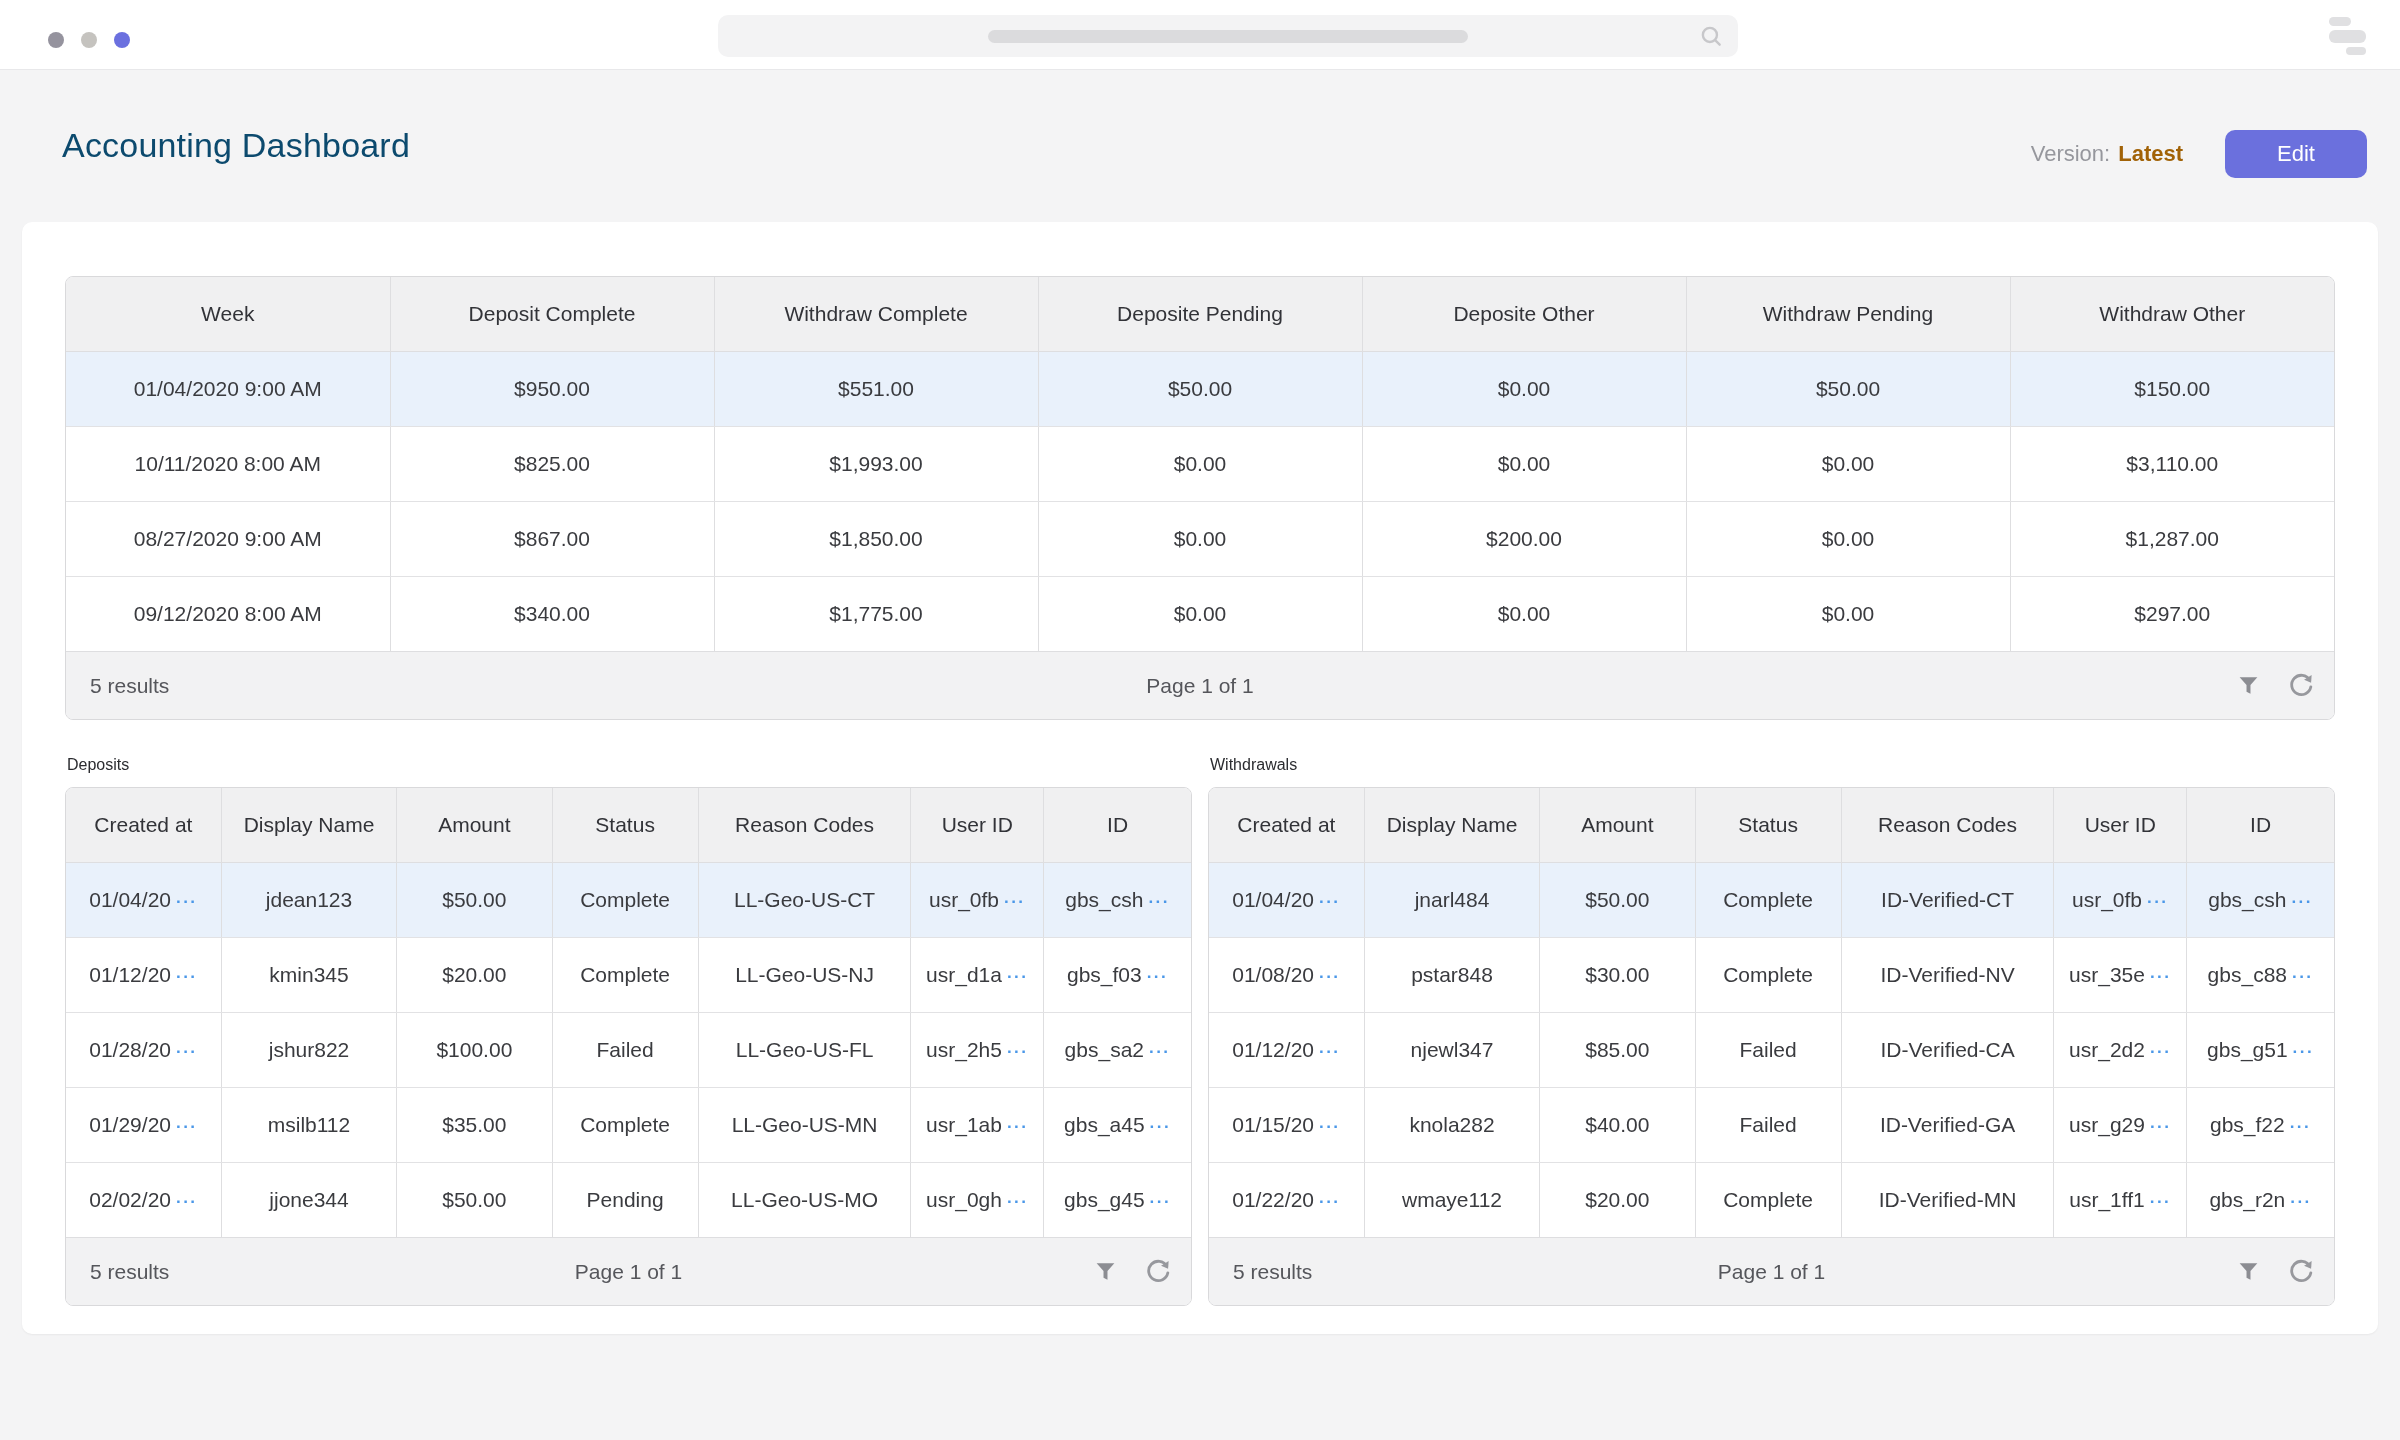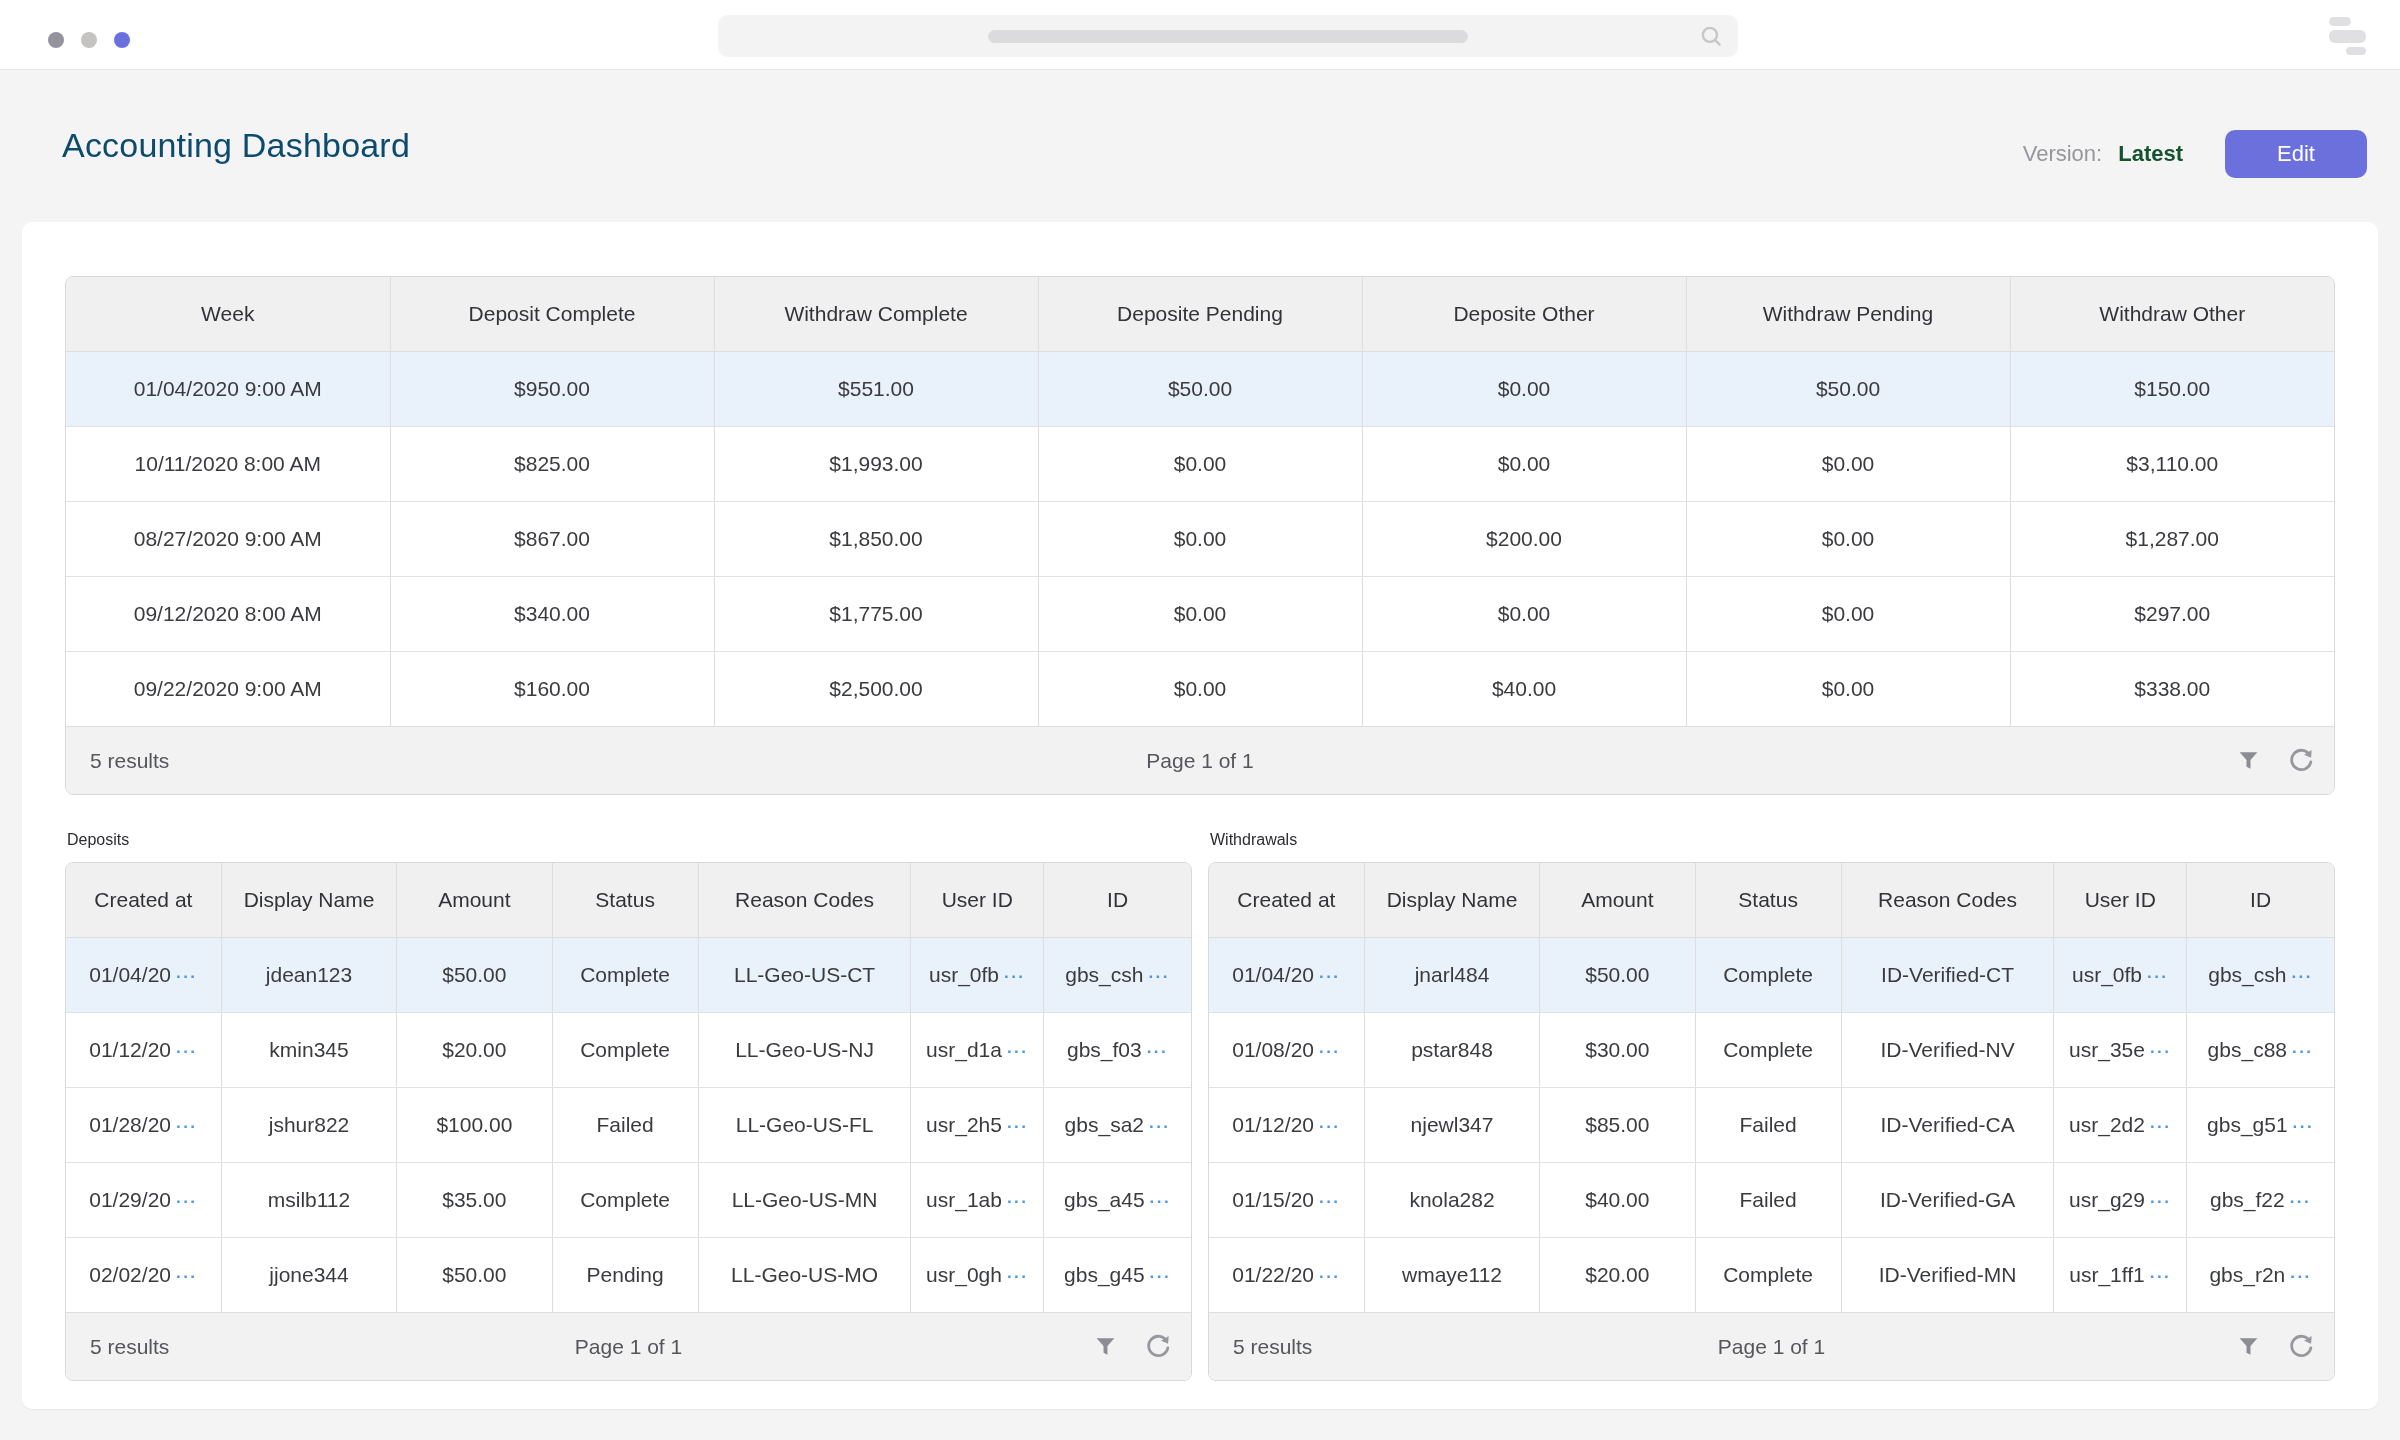--- a/index.html
+++ b/index.html
@@ -30,7 +30,7 @@
   .page-title{position:absolute;left:50px;top:44px;margin:12px;font-size:34px;font-weight:500;color:#0c4a6e;letter-spacing:.2px}
   .header-right{position:absolute;right:33px;top:52px;height:64px;display:flex;align-items:center;gap:42px}
   .version{font-size:22px;color:#96979D}
-  .version-value{color:#14532d;font-weight:700;margin-left:16px}
+  .version-value{color:#a16207;font-weight:700;margin-left:8px}
   .edit-btn{width:142px;height:48px;background:#6B70DD;color:#FFFFFF;border:none;border-radius:10px;font-size:22px;font-family:"Liberation Sans",sans-serif;cursor:pointer}
 
   

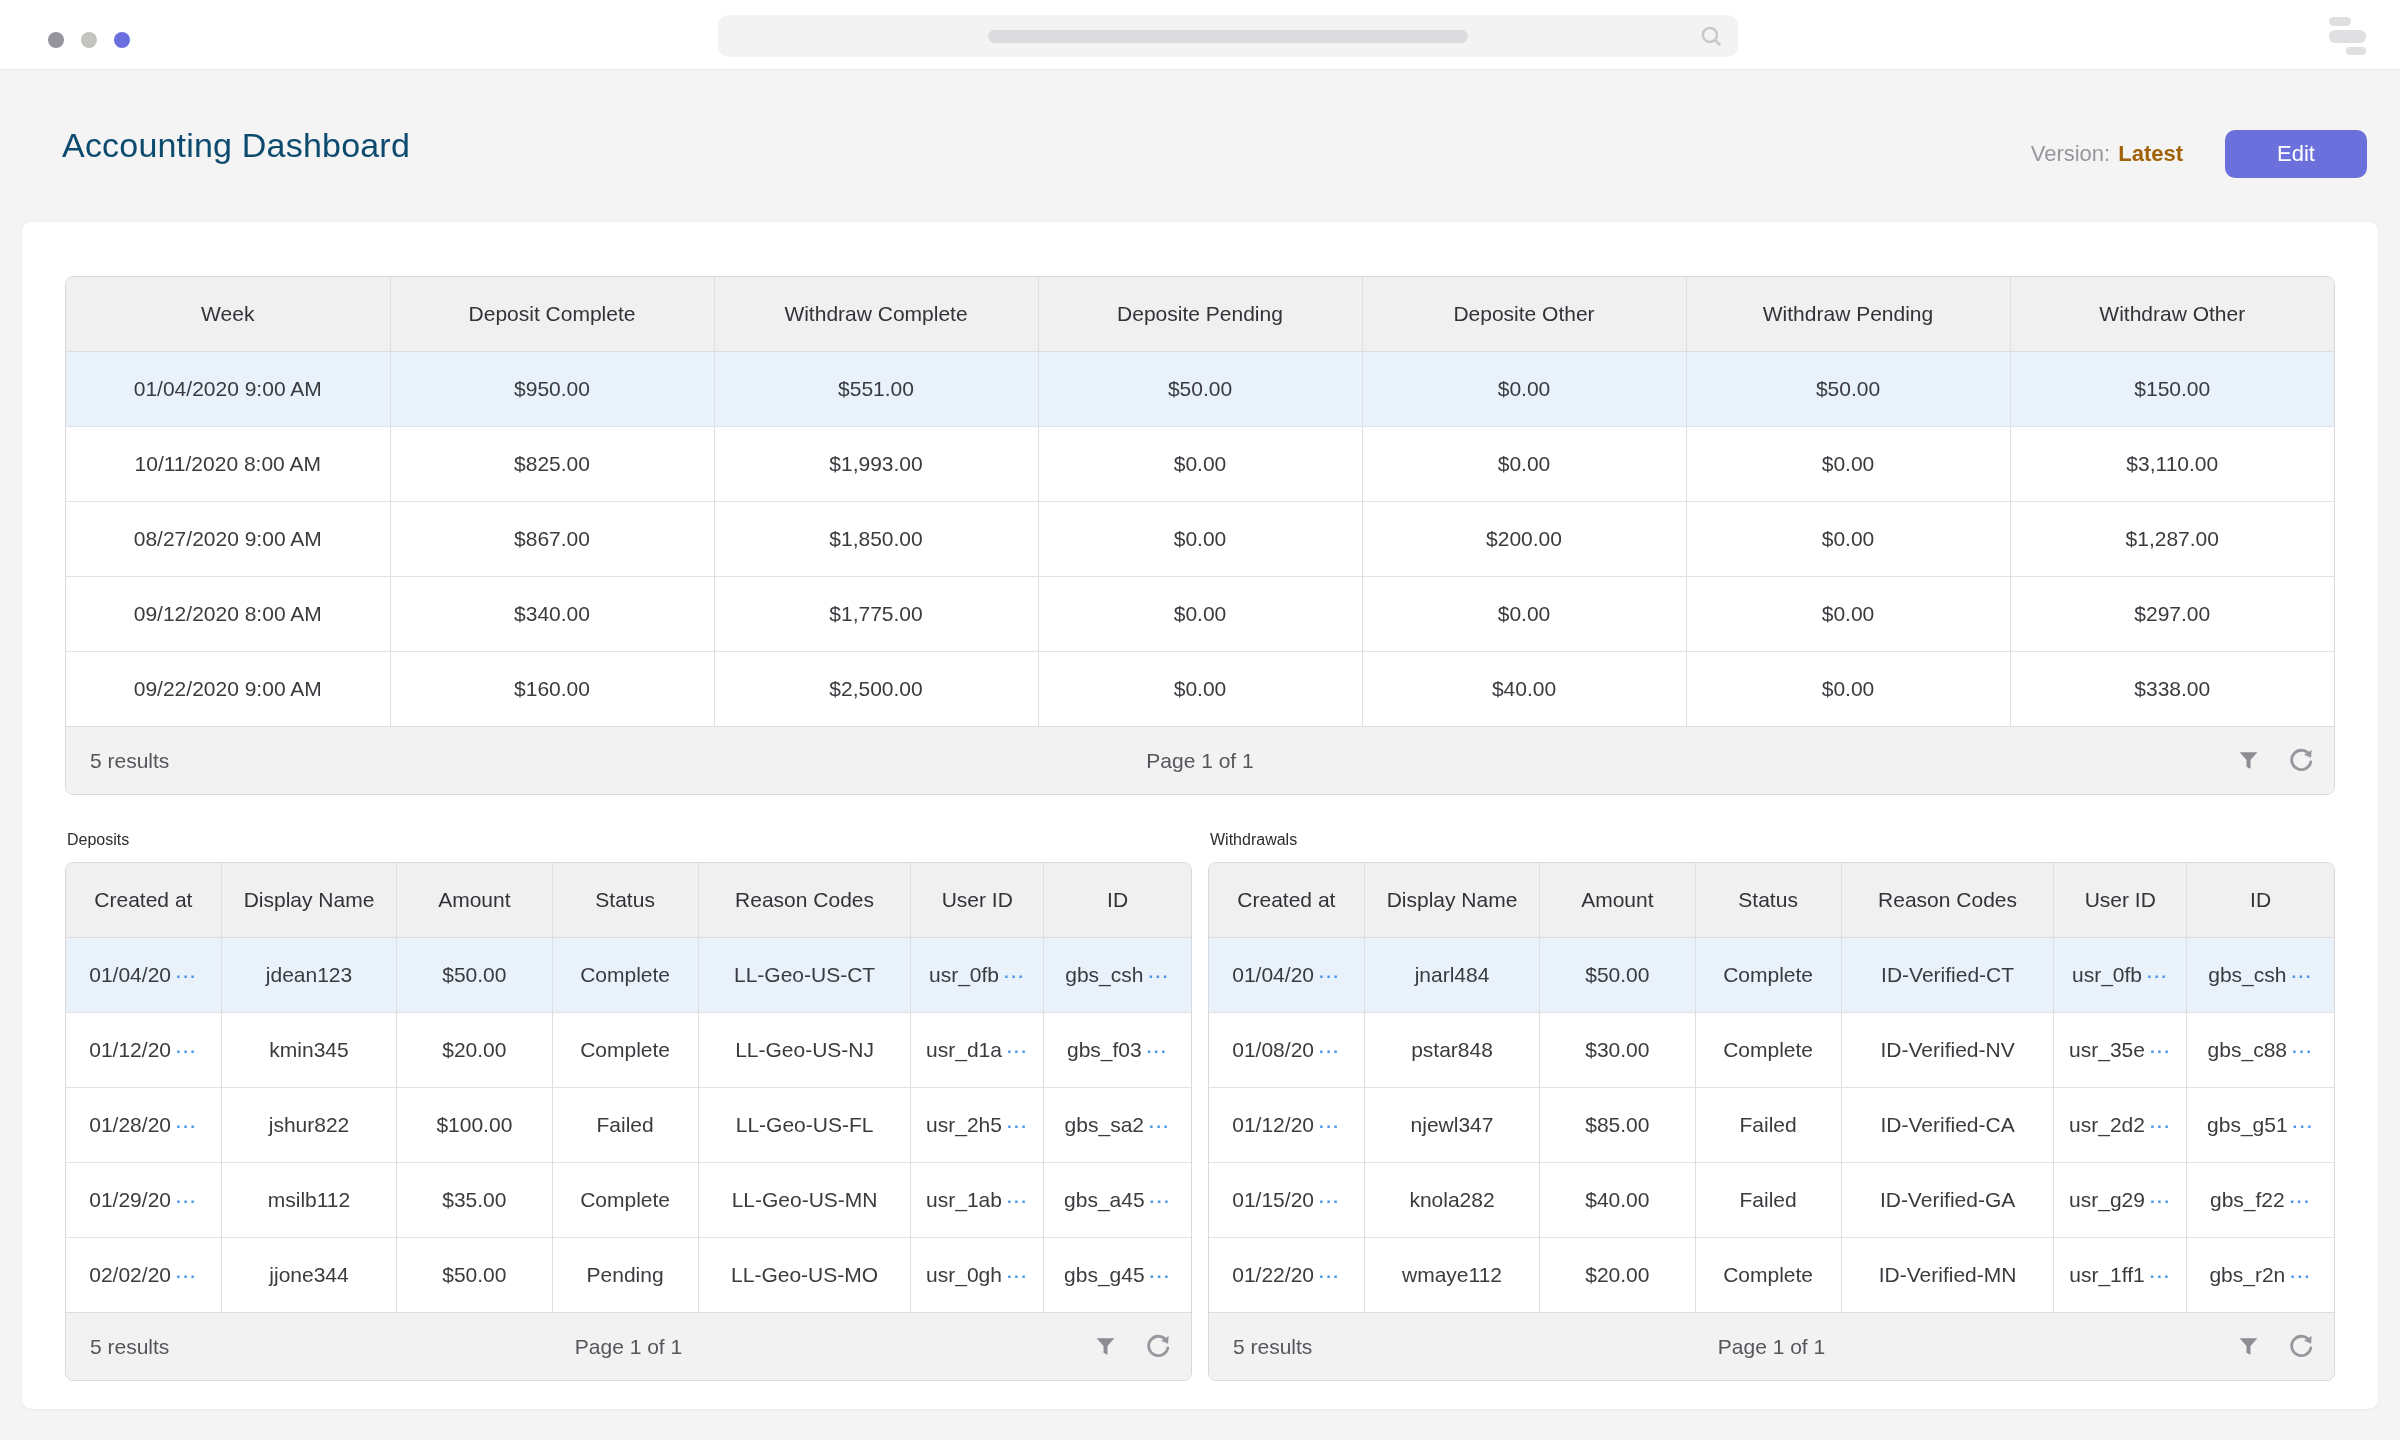--- a/index.html
+++ b/index.html
@@ -142,15 +142,6 @@
           <td><span>$0.00</span></td>
           <td><span>$0.00</span></td>
           <td><span>$297.00</span></td>
-        </tr>
-        <tr>
-          <td><span>09/22/2020 9:00 AM</span></td>
-          <td><span>$160.00</span></td>
-          <td><span>$2,500.00</span></td>
-          <td><span>$0.00</span></td>
-          <td><span>$40.00</span></td>
-          <td><span>$0.00</span></td>
-          <td><span>$338.00</span></td>
         </tr>
       </tbody>
     </table>

